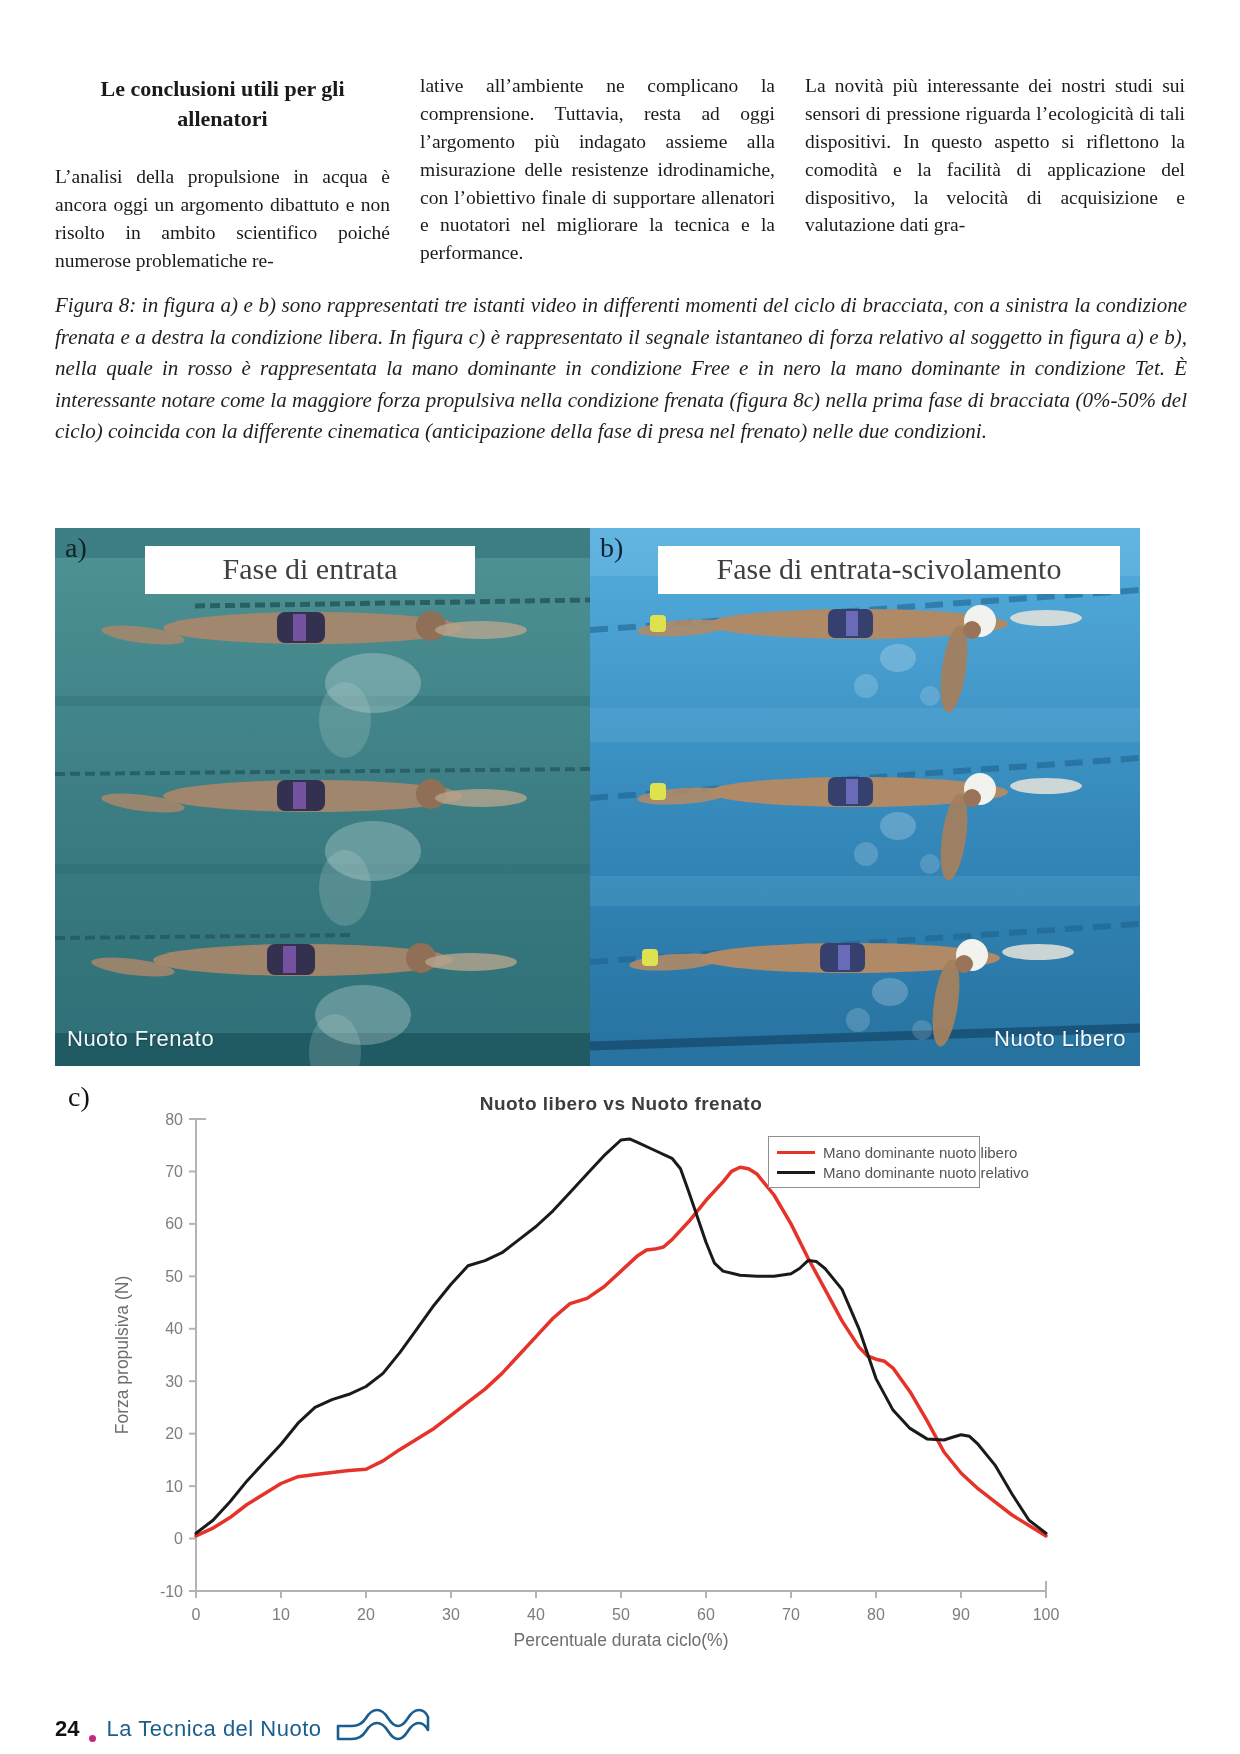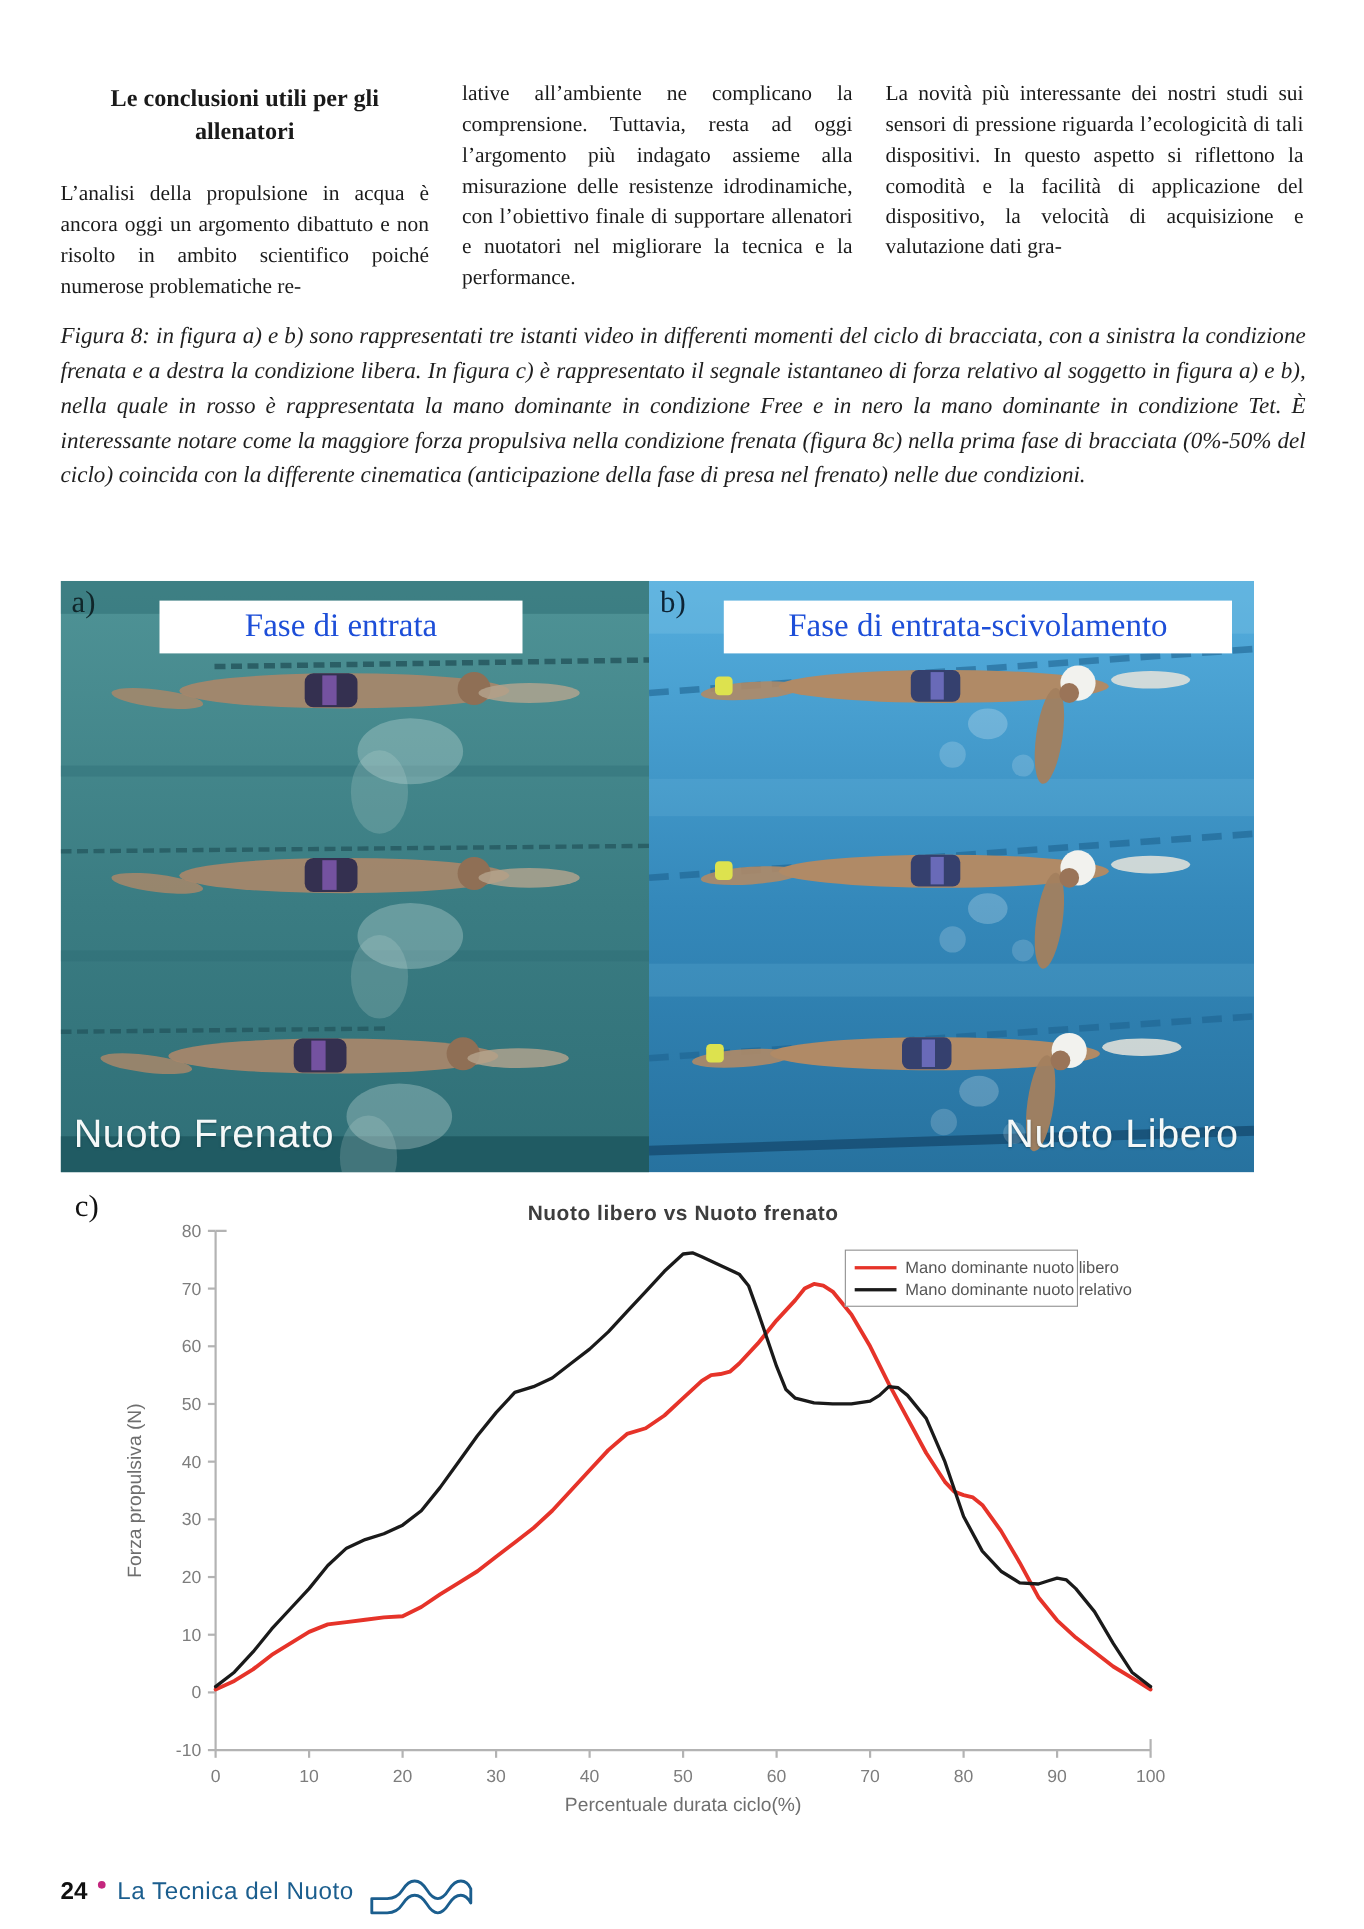--- a/index.html
+++ b/index.html
@@ -28,7 +28,7 @@
   .panel-letter{position:absolute;left:10px;top:4px;font-size:28px;color:#10262a;
                 font-family:"Liberation Serif", serif;z-index:3;}
   .panel-b .panel-letter{color:#0d2334;}
-  .title-box{position:absolute;top:18px;background:#ffffff;color:#1d4ed8;z-index:3;
+  .title-box{position:absolute;top:18px;background:#ffffff;color:#404040;z-index:3;
              font-family:"Liberation Serif", serif;font-size:30px;text-align:center;
              padding:6px 0 8px 0;}
   .title-box-a{left:90px;width:330px;}

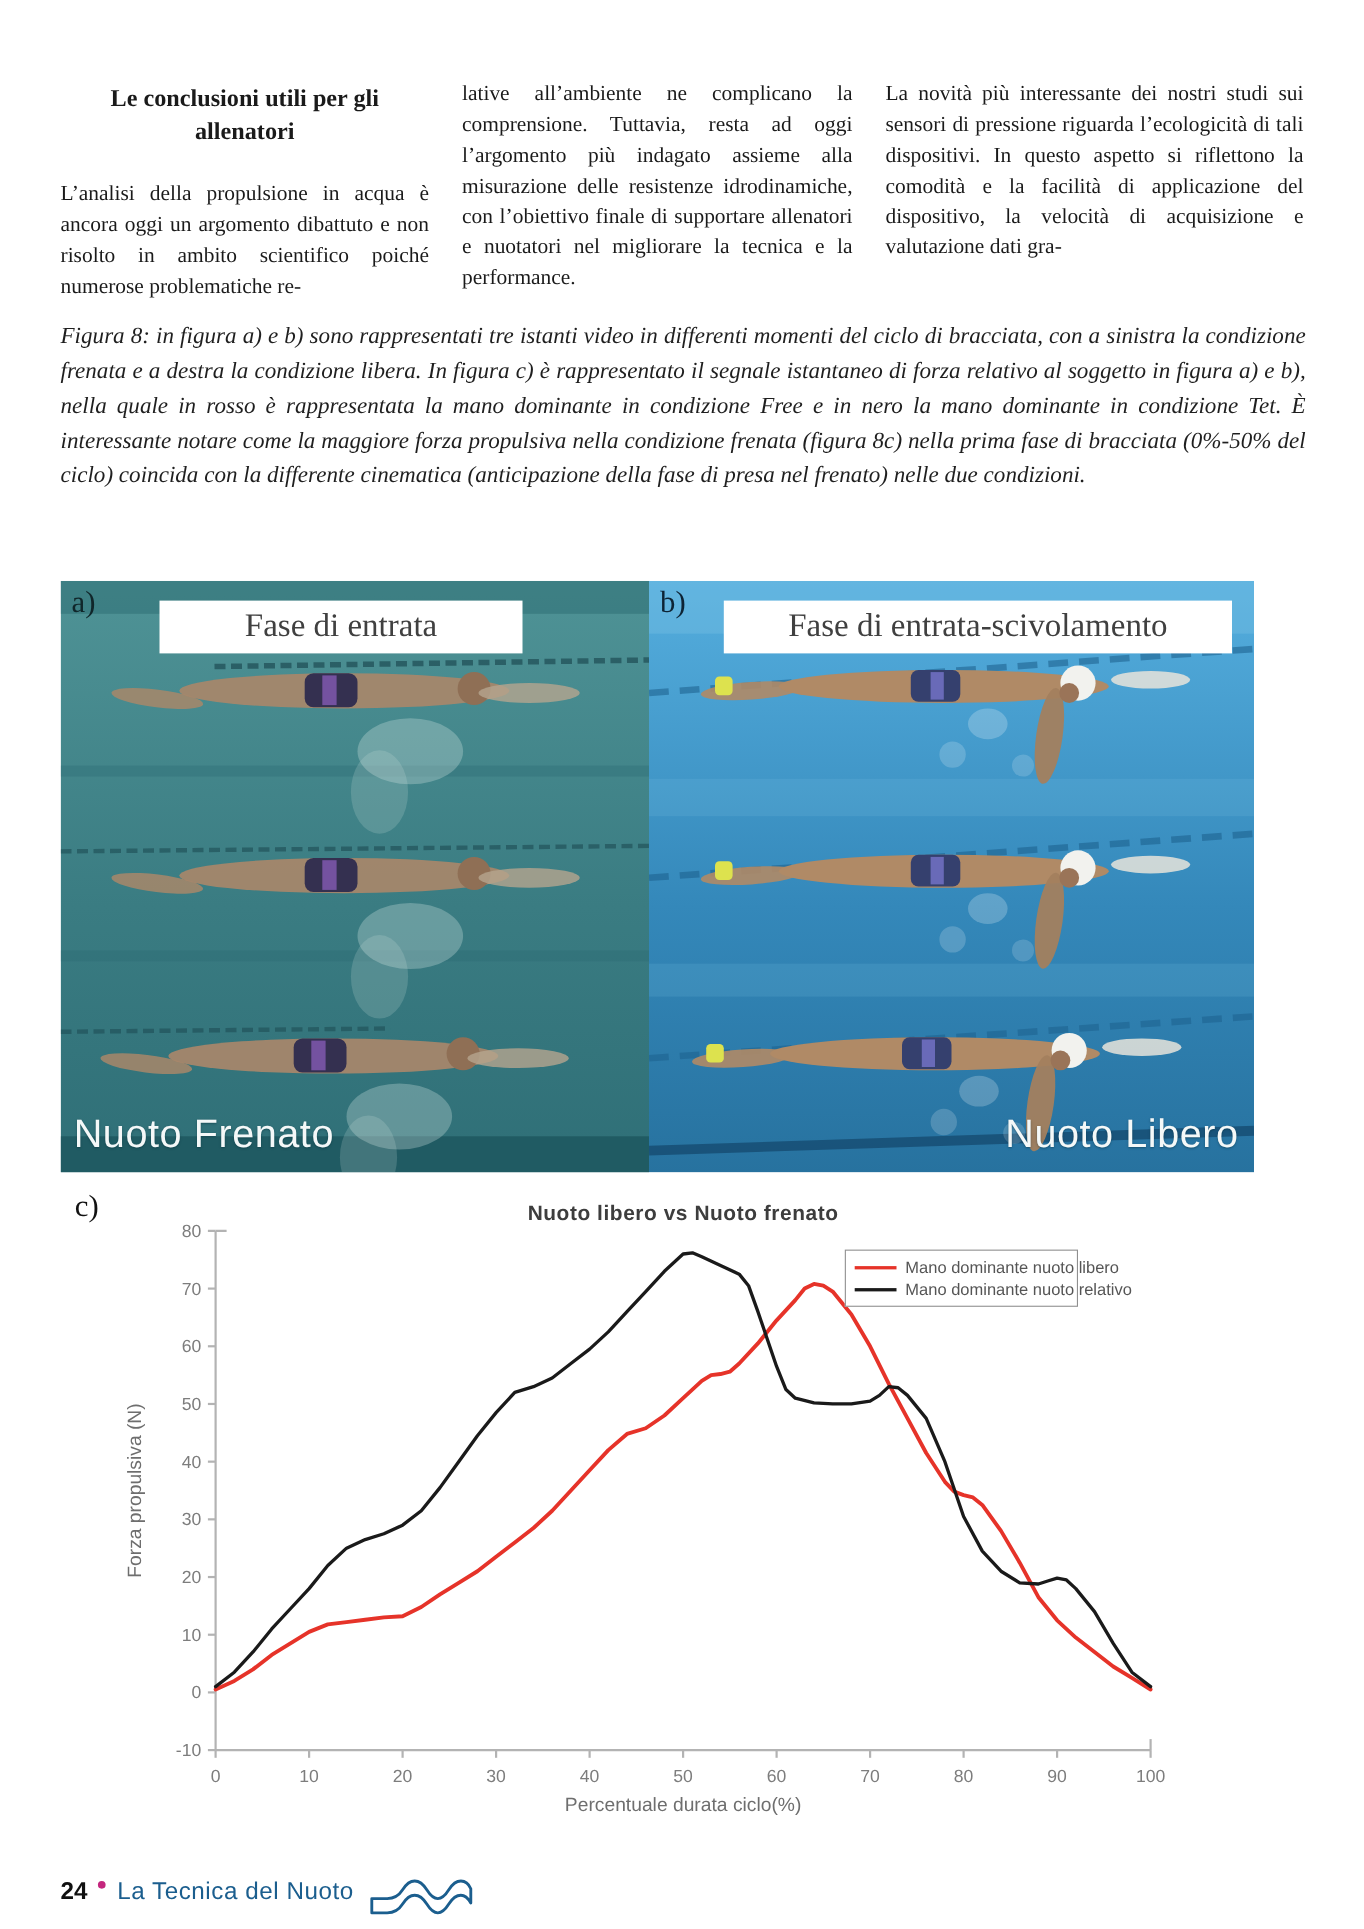--- a/index.html
+++ b/index.html
@@ -34,7 +34,7 @@
   .title-box-a{left:90px;width:330px;}
   .title-box-b{left:68px;width:462px;}
   .photo-tag{position:absolute;bottom:14px;z-index:3;color:#f4f8f8;
-             font-family:"Liberation Sans", sans-serif;font-weight:300;font-size:36px;
+             font-family:"Liberation Sans", sans-serif;font-weight:300;font-size:22px;
              text-shadow:0 1px 2px rgba(0,40,50,.45);letter-spacing:.5px;}
   .tag-left{left:12px;}
   .tag-right{right:14px;}

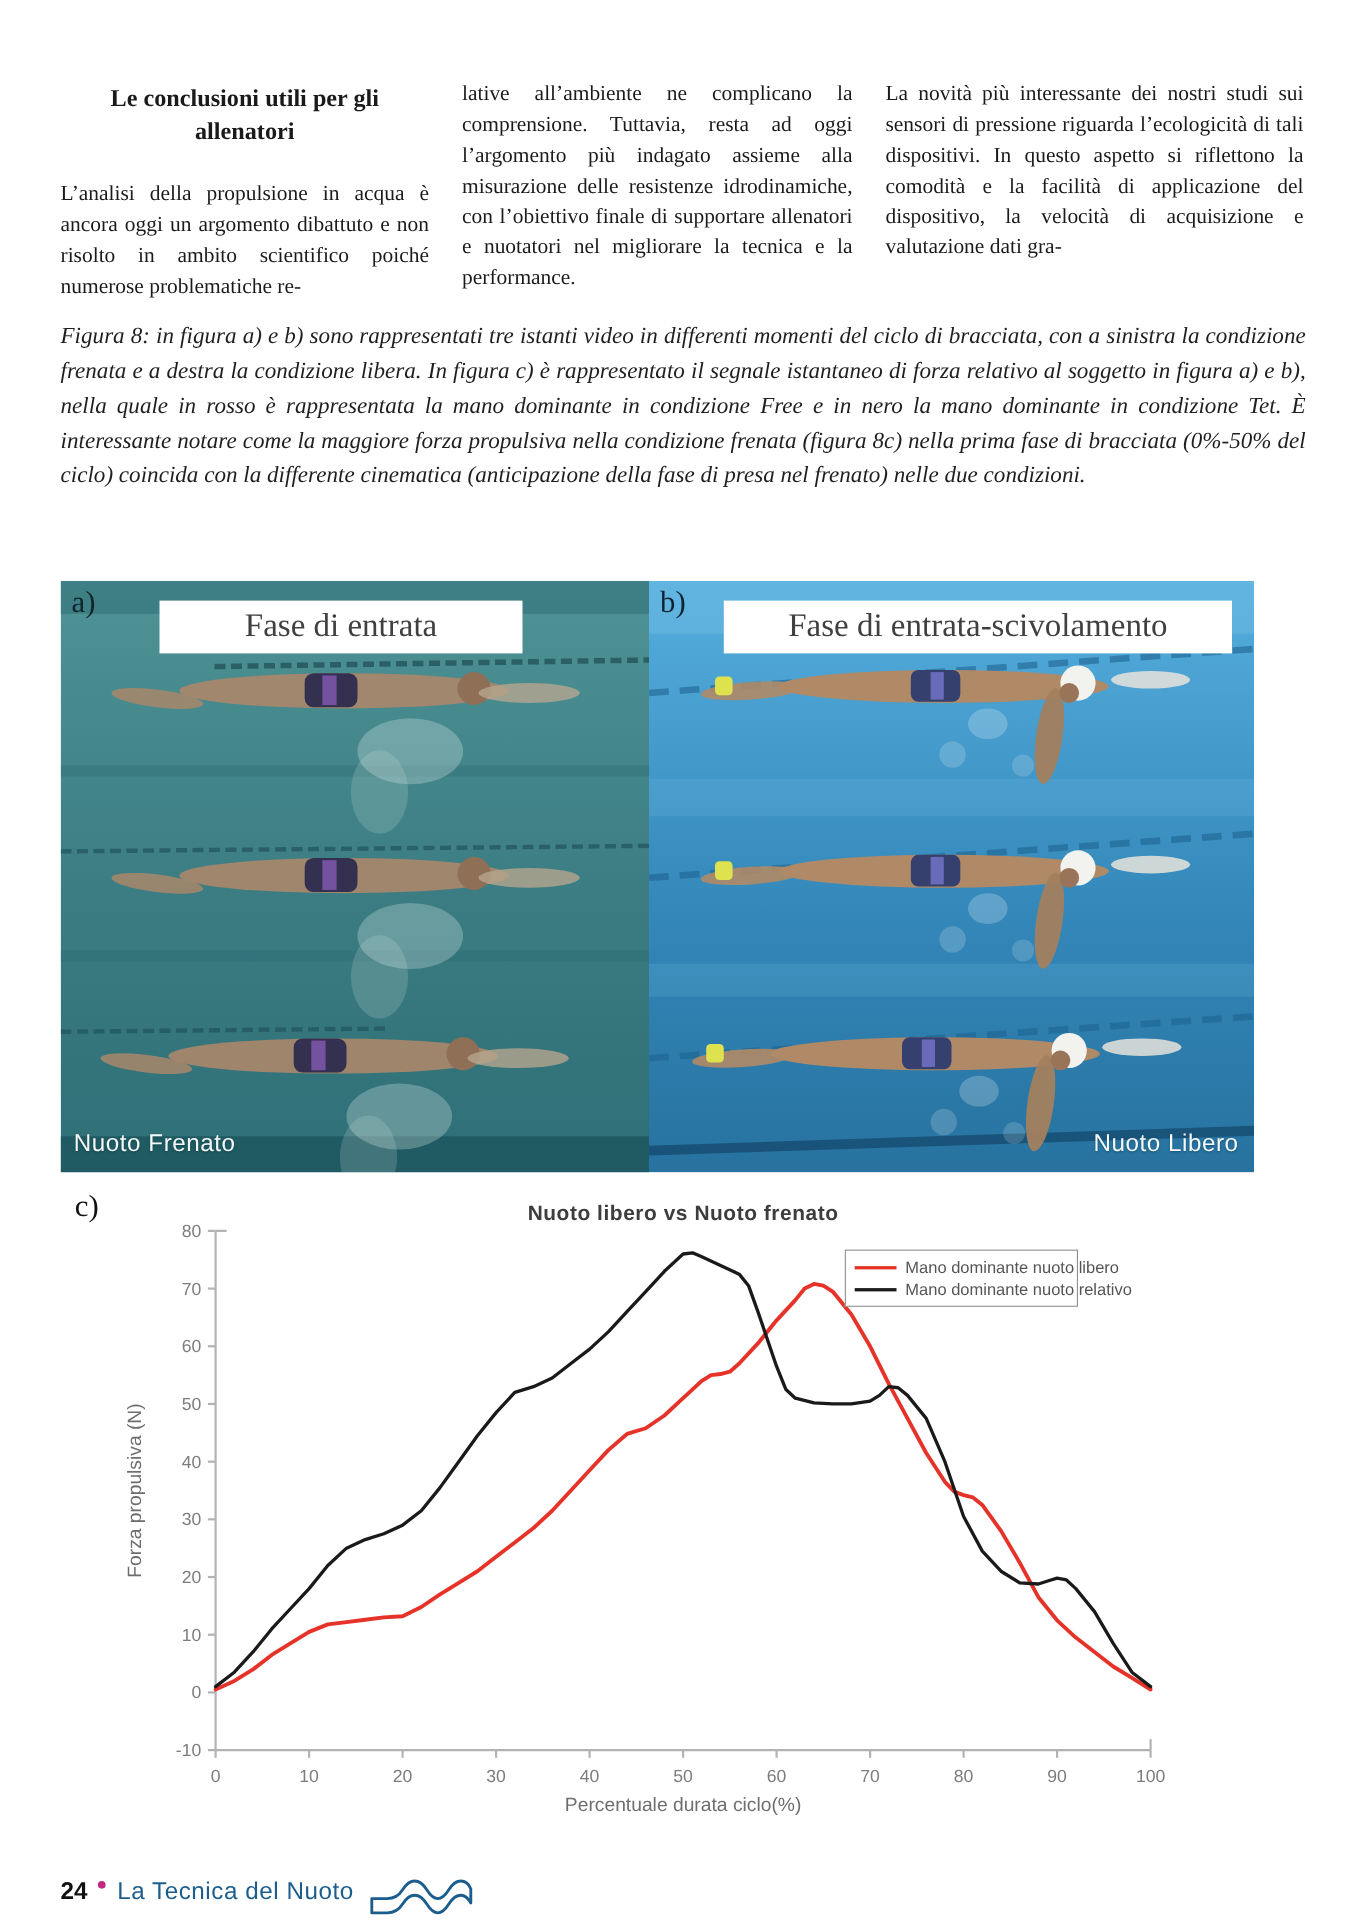--- a/index.html
+++ b/index.html
@@ -55,7 +55,7 @@
   .axis-label{font-family:"Liberation Sans", sans-serif;fill:#6e6e6e;font-size:17.5px;}
 
   
-  .footer{position:absolute;left:55px;top:1706px;display:flex;align-items:flex-start;}
+  .footer{position:absolute;left:55px;top:1706px;display:flex;align-items:flex-end;}
   .page-num{font-family:"Liberation Sans", sans-serif;font-weight:bold;font-size:22px;color:#111;}
   .dot{width:7px;height:7px;border-radius:50%;background:#c4277e;margin:4px 10px 0 10px;}
   .mag-name{font-family:"Liberation Sans", sans-serif;font-weight:400;font-size:22px;color:#1b5e8e;

